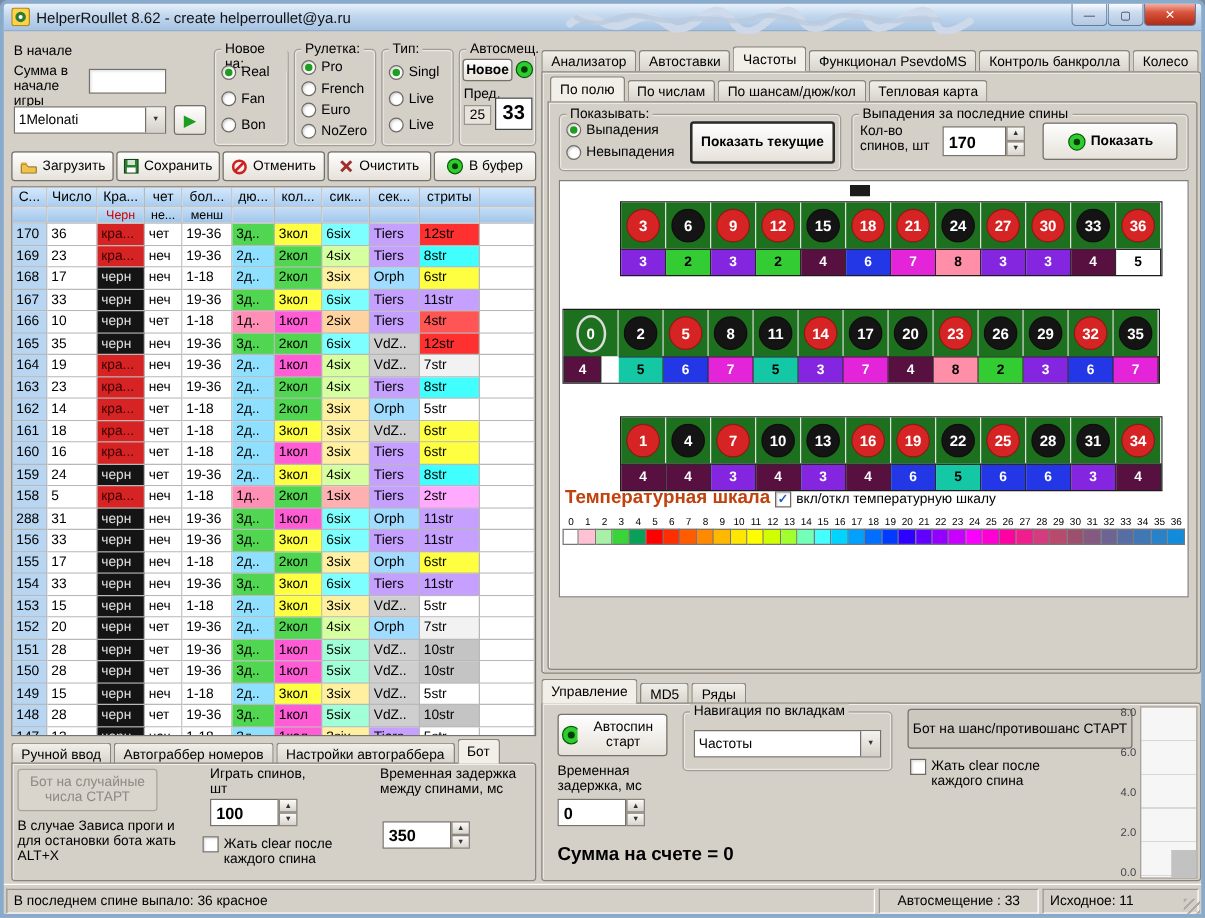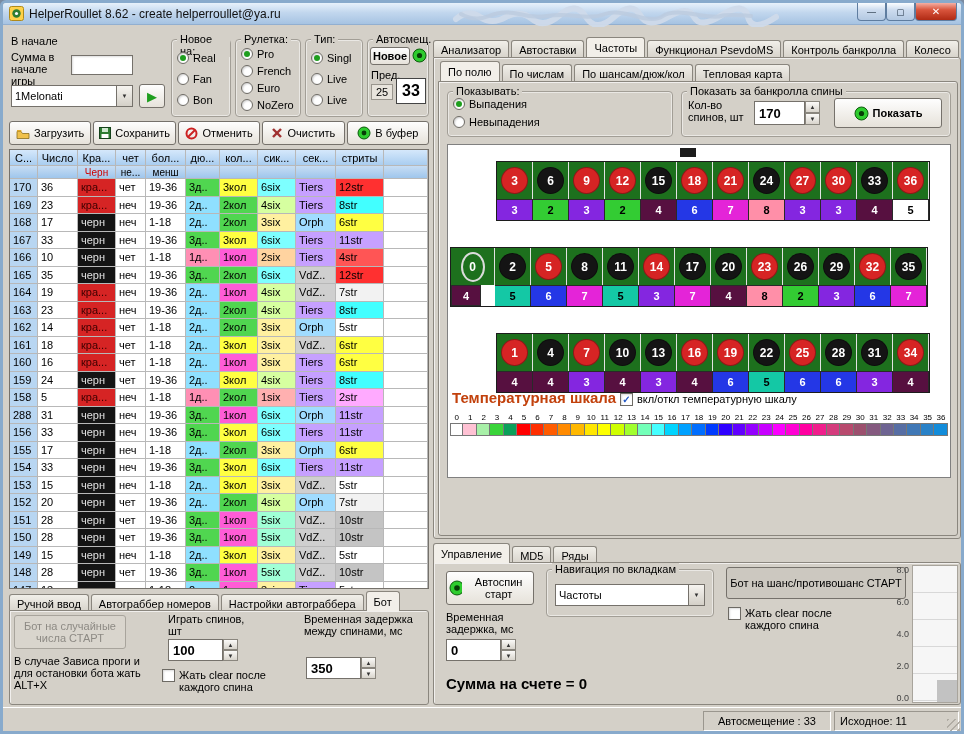--- a/index.html
+++ b/index.html
@@ -676,7 +676,7 @@
       </div>
 
       <div class="grp abs" style="left:242px;top:9px;width:270px;height:46px">
-        <span class="grp-title">Показать за банкролла спины</span>
+        <span class="grp-title">Выпадения за последние спины</span>
         <div class="abs lbl2" style="left:6px;top:7px;width:62px">Кол-во спинов, шт</div>
         <div class="numspin abs" style="left:72px;top:9px;width:66px;height:24px">
           <div class="val">170</div>

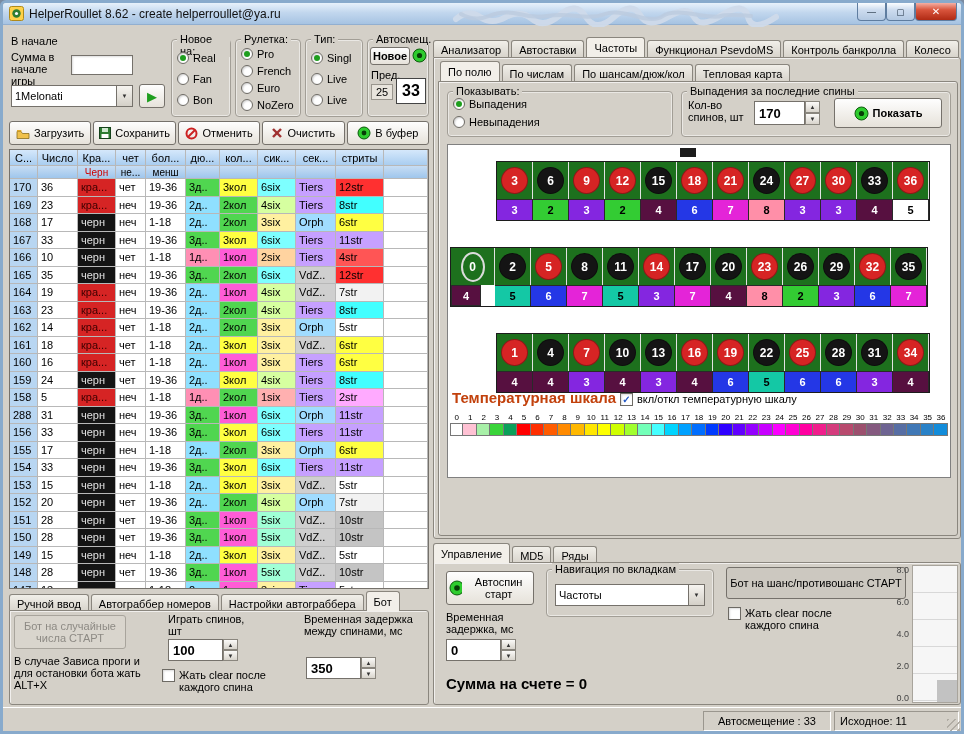--- a/index.html
+++ b/index.html
@@ -673,6 +673,7 @@
             <span class="rb"></span>
             <span>Невыпадения</span>
           </label>
+        <div class="btn btn-default abs" style="left:104px;top:5px;width:116px;height:34px">Показать текущие</div>
       </div>
 
       <div class="grp abs" style="left:242px;top:9px;width:270px;height:46px">

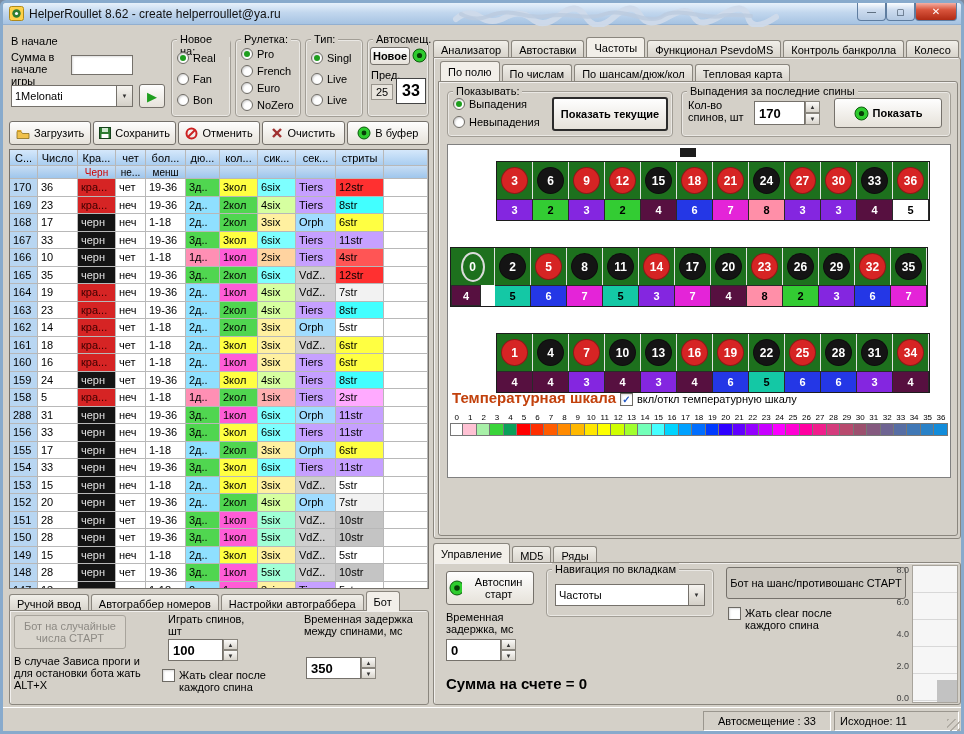--- a/index.html
+++ b/index.html
@@ -1147,6 +1147,7 @@
   </div>
 
   <div class="statusbar">
+    <div class="sb-cell" style="left:2px;width:695px">В последнем спине выпало: 36 красное</div>
     <div class="sb-cell" style="left:700px;width:128px;justify-content:center">Автосмещение : 33</div>
     <div class="sb-cell" style="left:831px;width:125px">Исходное: 11</div>
     <div class="sb-grip"></div>

